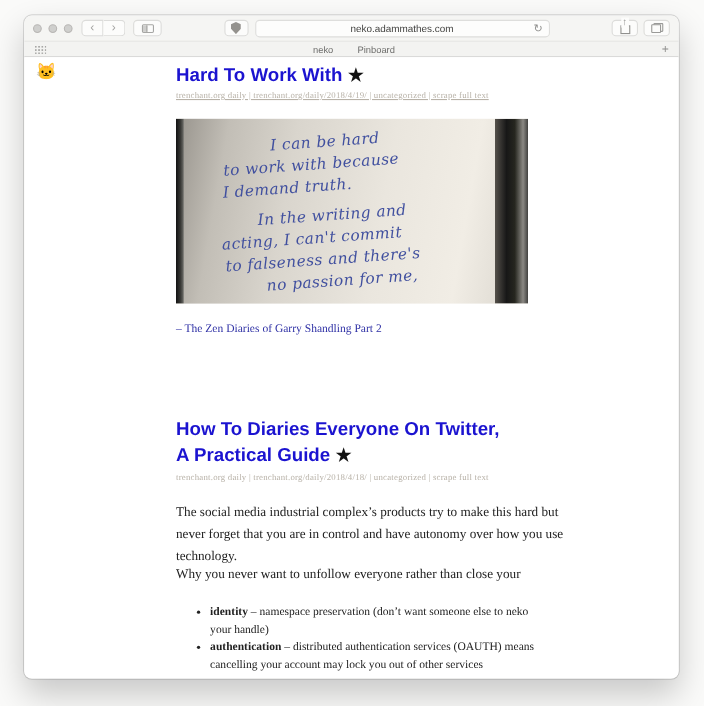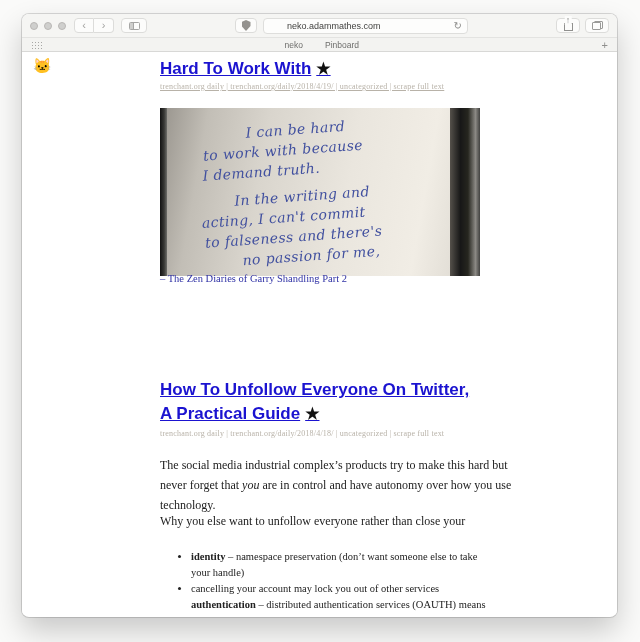--- a/index.html
+++ b/index.html
@@ -34,9 +34,9 @@
   .btn-shield { width:22px; margin-right:6px; }
   .icon-shield { width:9px; height:11px; background:#94928e; clip-path:polygon(50% 0%,100% 18%,100% 55%,50% 100%,0% 55%,0% 18%); }
   .url-field {
-    width:205px; height:16px; background:#fdfdfc; border:1px solid #dededc; border-radius:4px;
-    position:relative; display:flex; align-items:center; 
-    font-size:9px; color:#434341;padding-left:23px;
+    width:268px; height:16px; background:#fdfdfc; border:1px solid #dededc; border-radius:4px;
+    position:relative; display:flex; align-items:center; justify-content:center;
+    font-size:9px; color:#434341;
   }
   .reload { position:absolute; right:5px; top:1px; font-size:10px; color:#8d8d8b; cursor:default; }
   .btn-share { width:24px; margin-right:5px; }

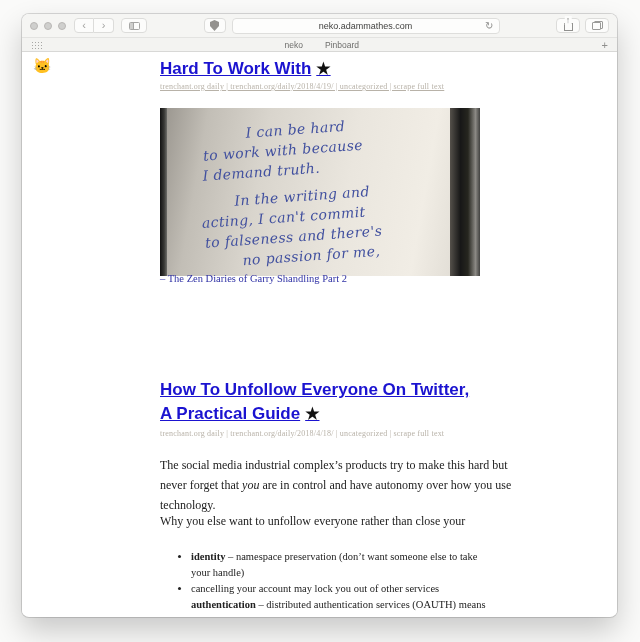--- a/index.html
+++ b/index.html
@@ -68,7 +68,7 @@
 
   .post-title { position:absolute; left:138px; width:345px;
     font-family:"Liberation Sans", sans-serif; font-weight:bold; font-size:17px; line-height:24px;
-    color:#1b13d0; cursor:pointer;text-decoration:underline; }
+    color:#1b13d0; cursor:pointer; }
   .title-1 { top:5px; }
   .title-2 { top:326px; }
   .star { color:#111; margin-left:5px; font-size:16px; }

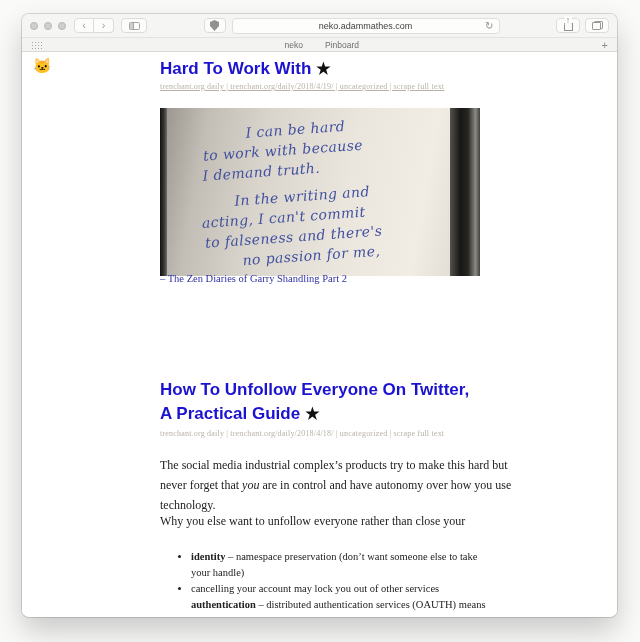--- a/index.html
+++ b/index.html
@@ -92,7 +92,7 @@
   .hl-4 { padding-left:40px; margin-top:7px; } .hl-5 { padding-left:6px; }
   .hl-6 { padding-left:8px; }  .hl-7 { padding-left:44px; }
 
-  .caption { position:absolute; left:138px; top:221px; font-size:10.5px; color:#2f31a5; cursor:pointer; }
+  .caption { position:absolute; left:138px; top:242px; font-size:10.5px; color:#2f31a5; cursor:pointer; }
 
   .body-text { position:absolute; left:138px; width:335px; font-size:12px; line-height:20px; }
   .para-1 { top:403px; } .para-2 { top:459px; }

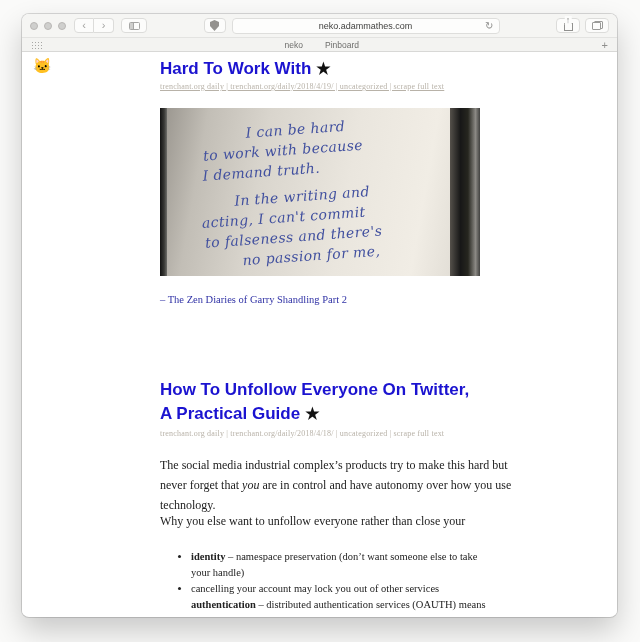--- a/index.html
+++ b/index.html
@@ -178,7 +178,7 @@
     <div class="caption">– The Zen Diaries of Garry Shandling Part 2</div>
 
     <div class="post-title title-2">
-      <div>How To Unfollow Everyone On Twitter,</div>
+      <div>How To Diaries Everyone On Twitter,</div>
       <div><span>A Practical Guide</span><span class="star">★</span></div>
     </div>
     <div class="post-meta meta-2">trenchant.org daily | trenchant.org/daily/2018/4/18/ | uncategorized | scrape full text</div>

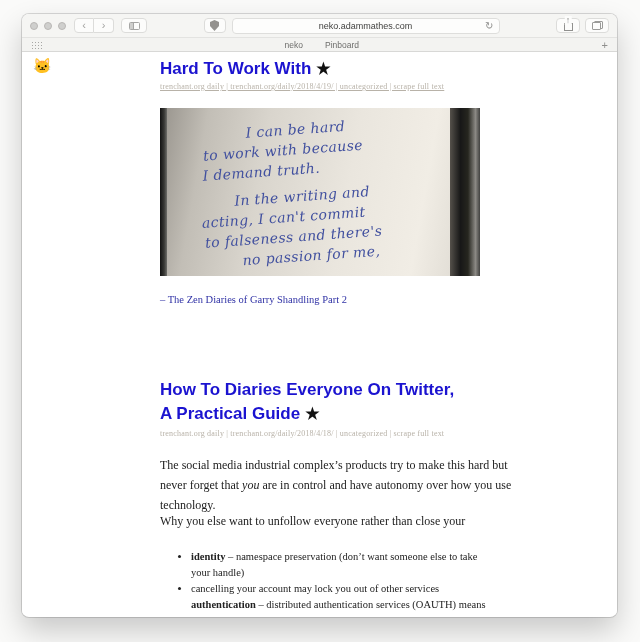--- a/index.html
+++ b/index.html
@@ -97,7 +97,7 @@
   .body-text { position:absolute; left:138px; width:335px; font-size:12px; line-height:20px; }
   .para-1 { top:403px; } .para-2 { top:459px; }
   .para-line { white-space:nowrap; }
-  .em { font-style:italic; }
+  .em { }
 
   .post-list { position:absolute; left:138px; top:497px; width:335px;
     padding-left:31px; font-size:10.5px; line-height:16px; list-style:disc outside; }

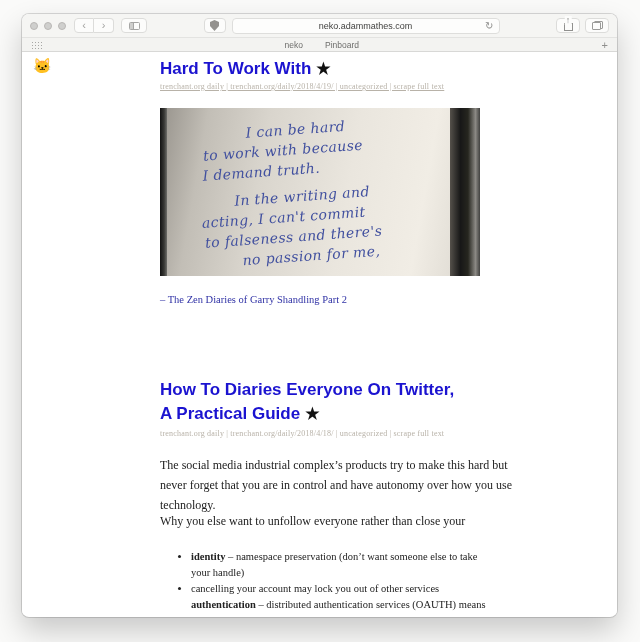--- a/index.html
+++ b/index.html
@@ -190,7 +190,7 @@
     </div>
 
     <div class="body-text para-2">
-      <div class="para-line">Why you else want to unfollow everyone rather than close your</div>
+      <div class="para-line">Why you never want to unfollow everyone rather than close your</div>
     </div>
 
     <ul class="post-list">

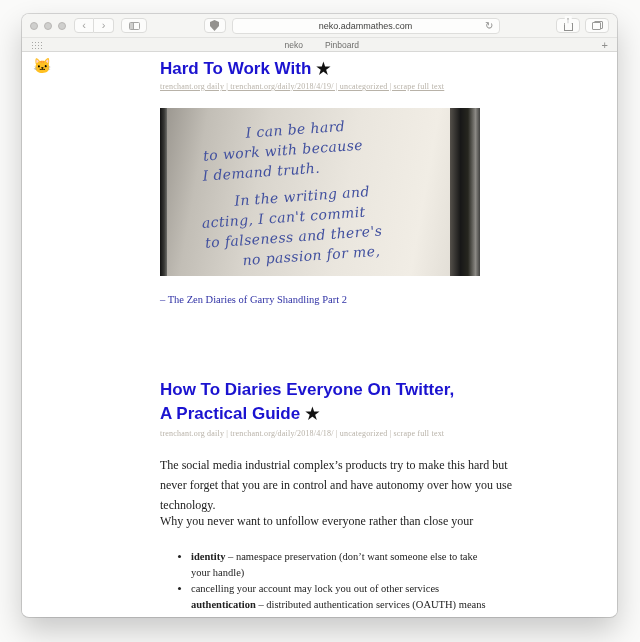--- a/index.html
+++ b/index.html
@@ -195,7 +195,7 @@
 
     <ul class="post-list">
       <li>
-        <div class="li-line"><span class="term">identity</span><span> – namespace preservation (don’t want someone else to take</span></div>
+        <div class="li-line"><span class="term">identity</span><span> – namespace preservation (don’t want someone else to neko</span></div>
         <div class="li-line">your handle)</div>
       </li>
       <li>

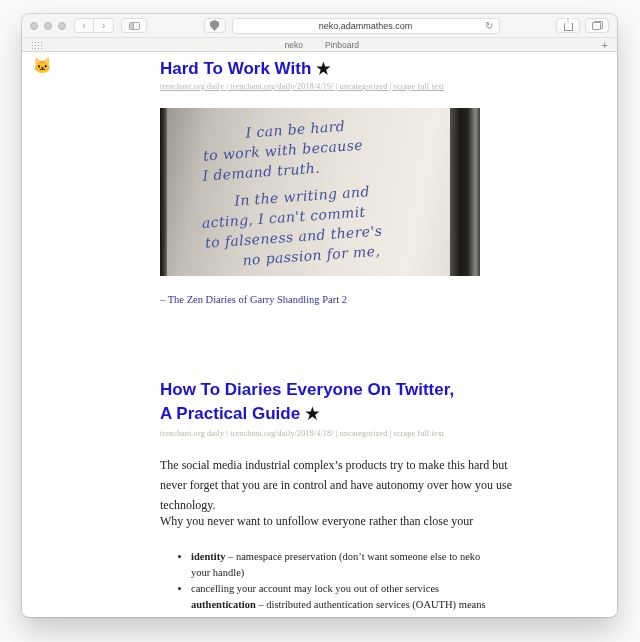--- a/index.html
+++ b/index.html
@@ -199,8 +199,8 @@
         <div class="li-line">your handle)</div>
       </li>
       <li>
+        <div class="li-line"><span class="term">authentication</span><span> – distributed authentication services (OAUTH) means</span></div>
         <div class="li-line">cancelling your account may lock you out of other services</div>
-        <div class="li-line"><span class="term">authentication</span><span> – distributed authentication services (OAUTH) means</span></div>
       </li>
       <li>
         <div class="li-line"></div>

